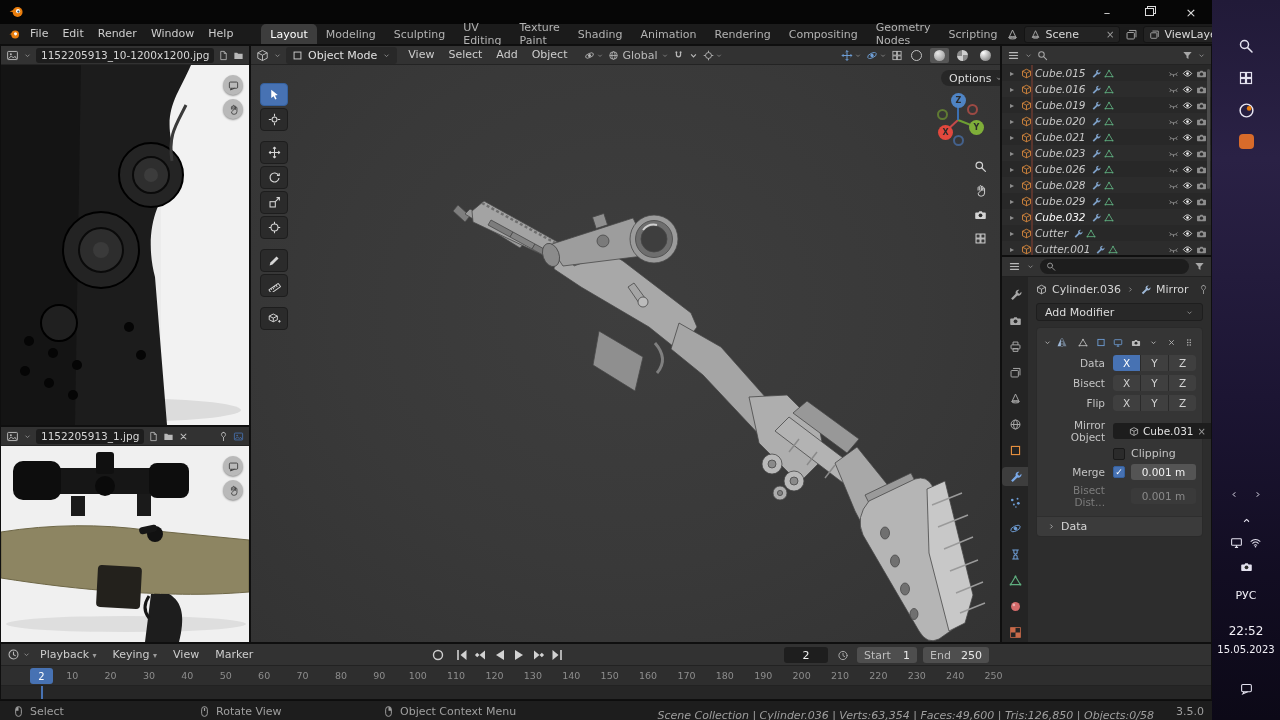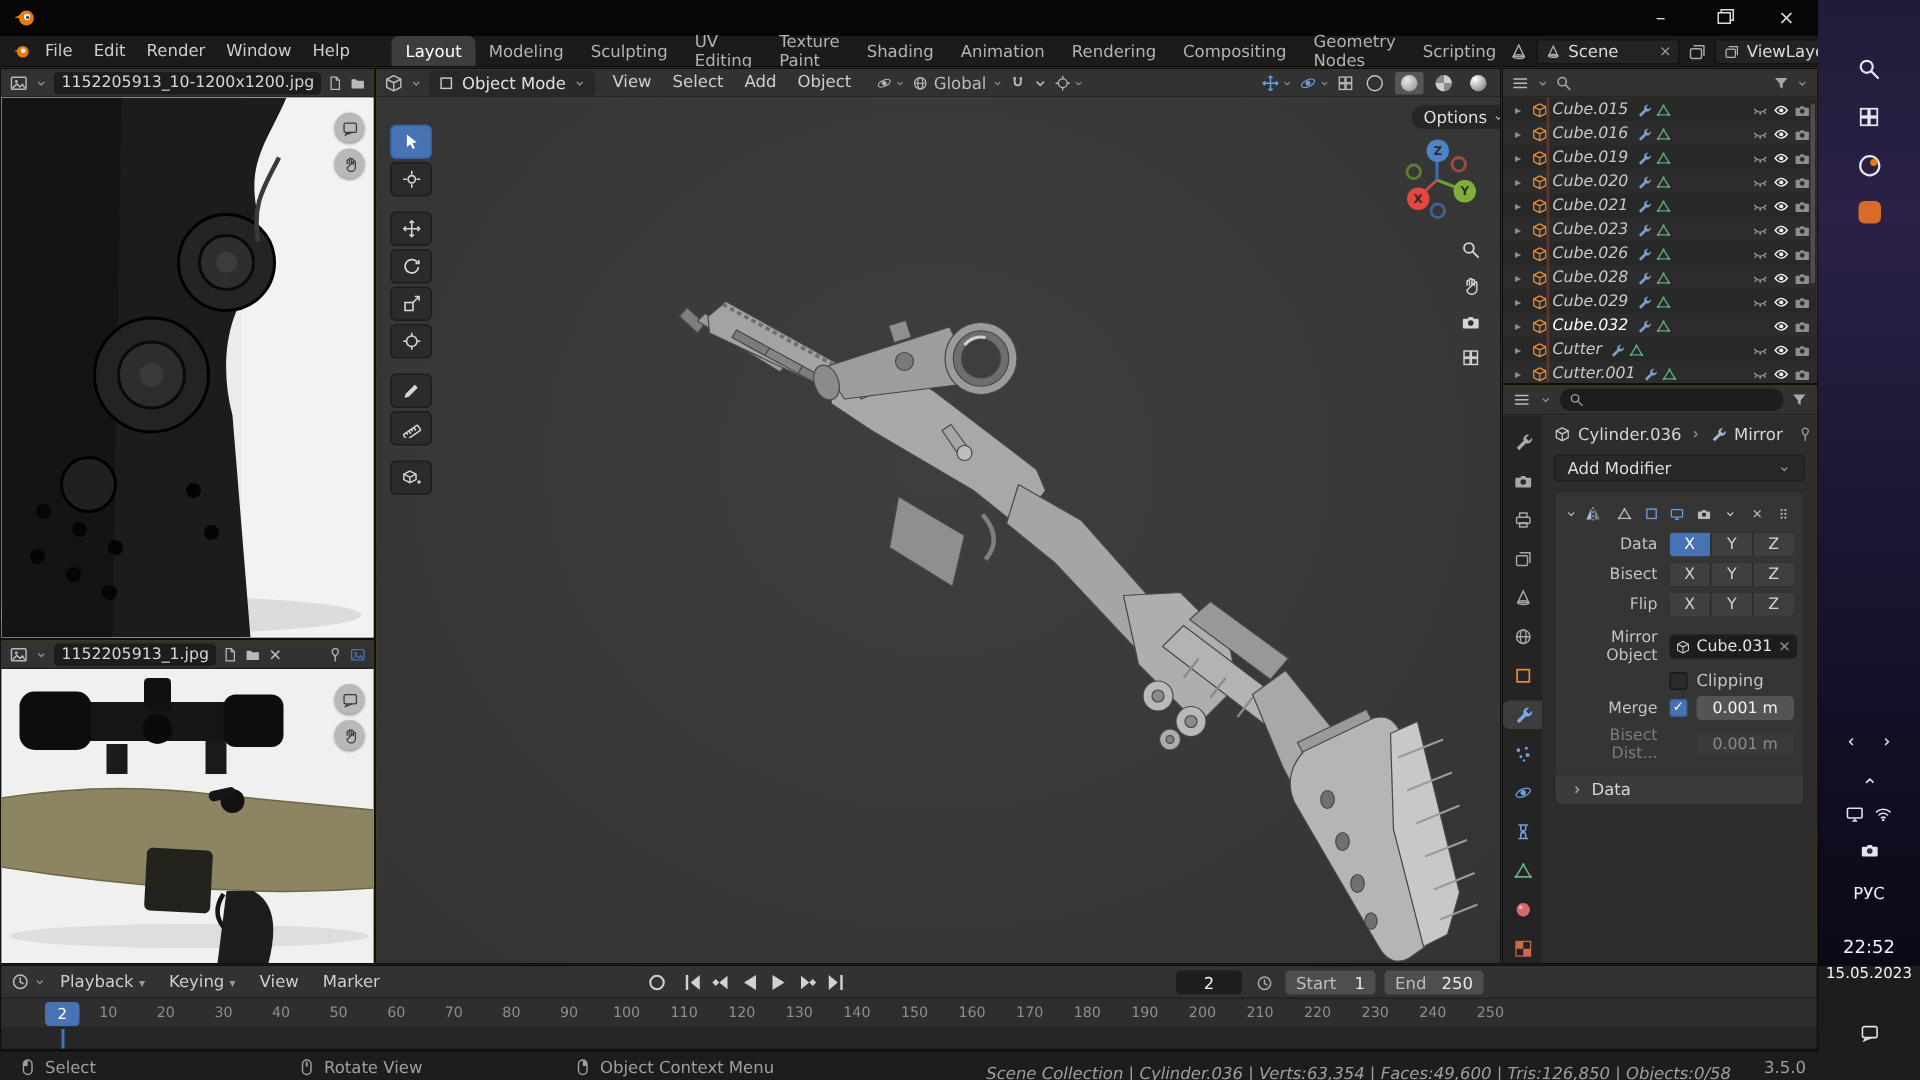--- a/index.html
+++ b/index.html
@@ -22,7 +22,7 @@
 .chip{display:flex;align-items:center;gap:4px;background:#232323;border:1px solid #141414;border-radius:3px;height:17px;padding:0 5px;color:#dadada;}
 .chipx{color:#9a9a9a;font-size:10px;}
 
-.editor{position:absolute;border:1px solid #0f0f0f;background:#a16207;}
+.editor{position:absolute;border:1px solid #0f0f0f;background:#ffffff;}
 .ehdr{height:19px;background:#323232;display:flex;align-items:center;gap:4px;padding:0 5px;border-bottom:1px solid #232323;overflow:hidden;white-space:nowrap;}
 .ibtn{display:flex;align-items:center;justify-content:center;color:#b9b9b9;gap:1px;}
 .namechip{display:flex;align-items:center;gap:4px;background:#1d1d1d;border-radius:3px;height:15px;padding:0 5px;color:#d6d6d6;font-size:10.5px;}

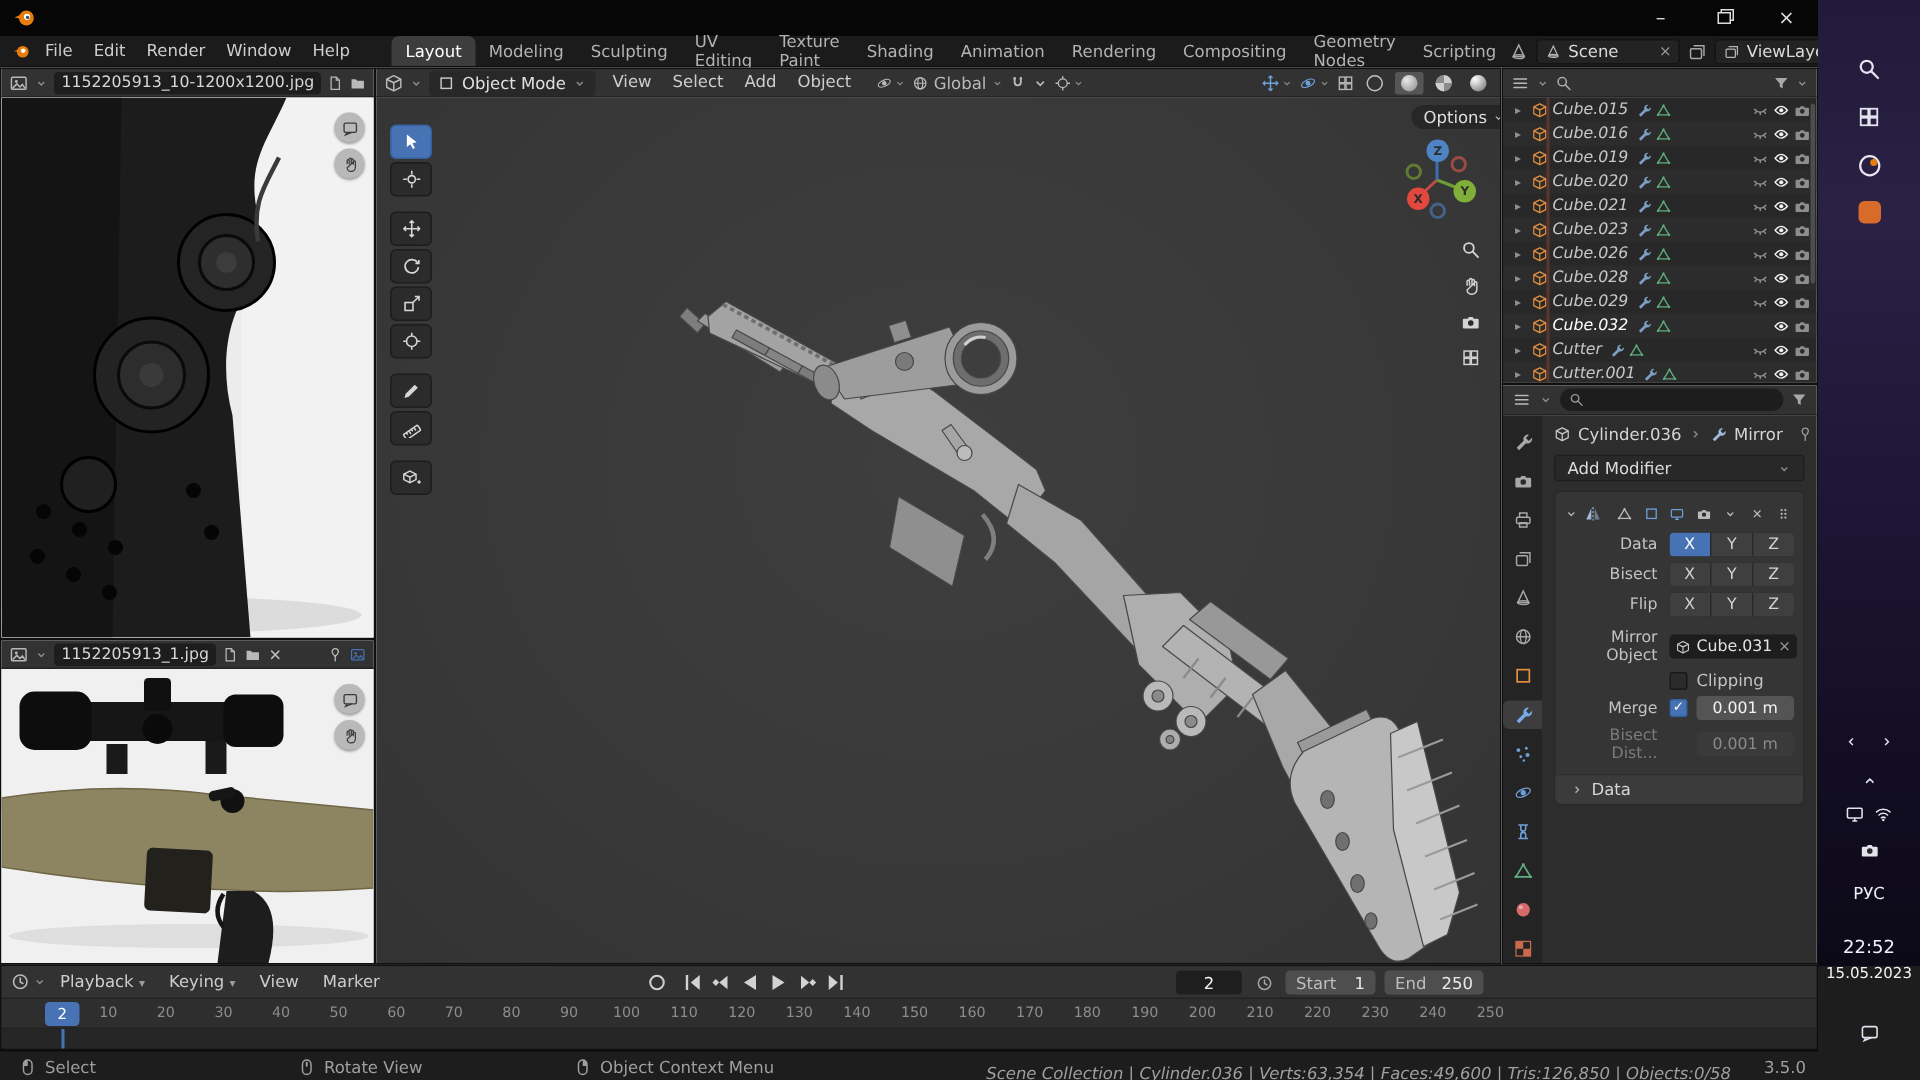--- a/index.html
+++ b/index.html
@@ -73,7 +73,7 @@
 .xyz{display:flex;flex:1;border-radius:3px;overflow:hidden;gap:1px;background:#2a2a2a;}
 .seg{flex:1;height:16px;background:#3f3f3f;color:#d2d2d2;display:flex;align-items:center;justify-content:center;font-size:10.5px;}
 .seg.on{background:#4772b3;color:#fff;}
-.objfield{flex:1;height:16px;background:#1d1d1d;border-radius:3px;display:flex;align-items:center;gap:4px;padding:0 4px;color:#e2e2e2;font-size:10.5px;}
+.objfield{flex:1;height:16px;background:#1d1d1d;border-radius:3px;display:flex;align-items:center;gap:4px;padding:0 16px;color:#e2e2e2;font-size:10.5px;}
 .cb{width:12px;height:12px;background:#2b2b2b;border:1px solid #191919;border-radius:2px;flex:none;display:flex;align-items:center;justify-content:center;color:#fff;font-size:9px;}
 .cb.checked{background:#4772b3;border-color:#35619f;}
 .nfield{flex:1;height:16px;background:#545454;border-radius:3px;display:flex;align-items:center;justify-content:center;color:#f1f1f1;font-size:10.5px;}

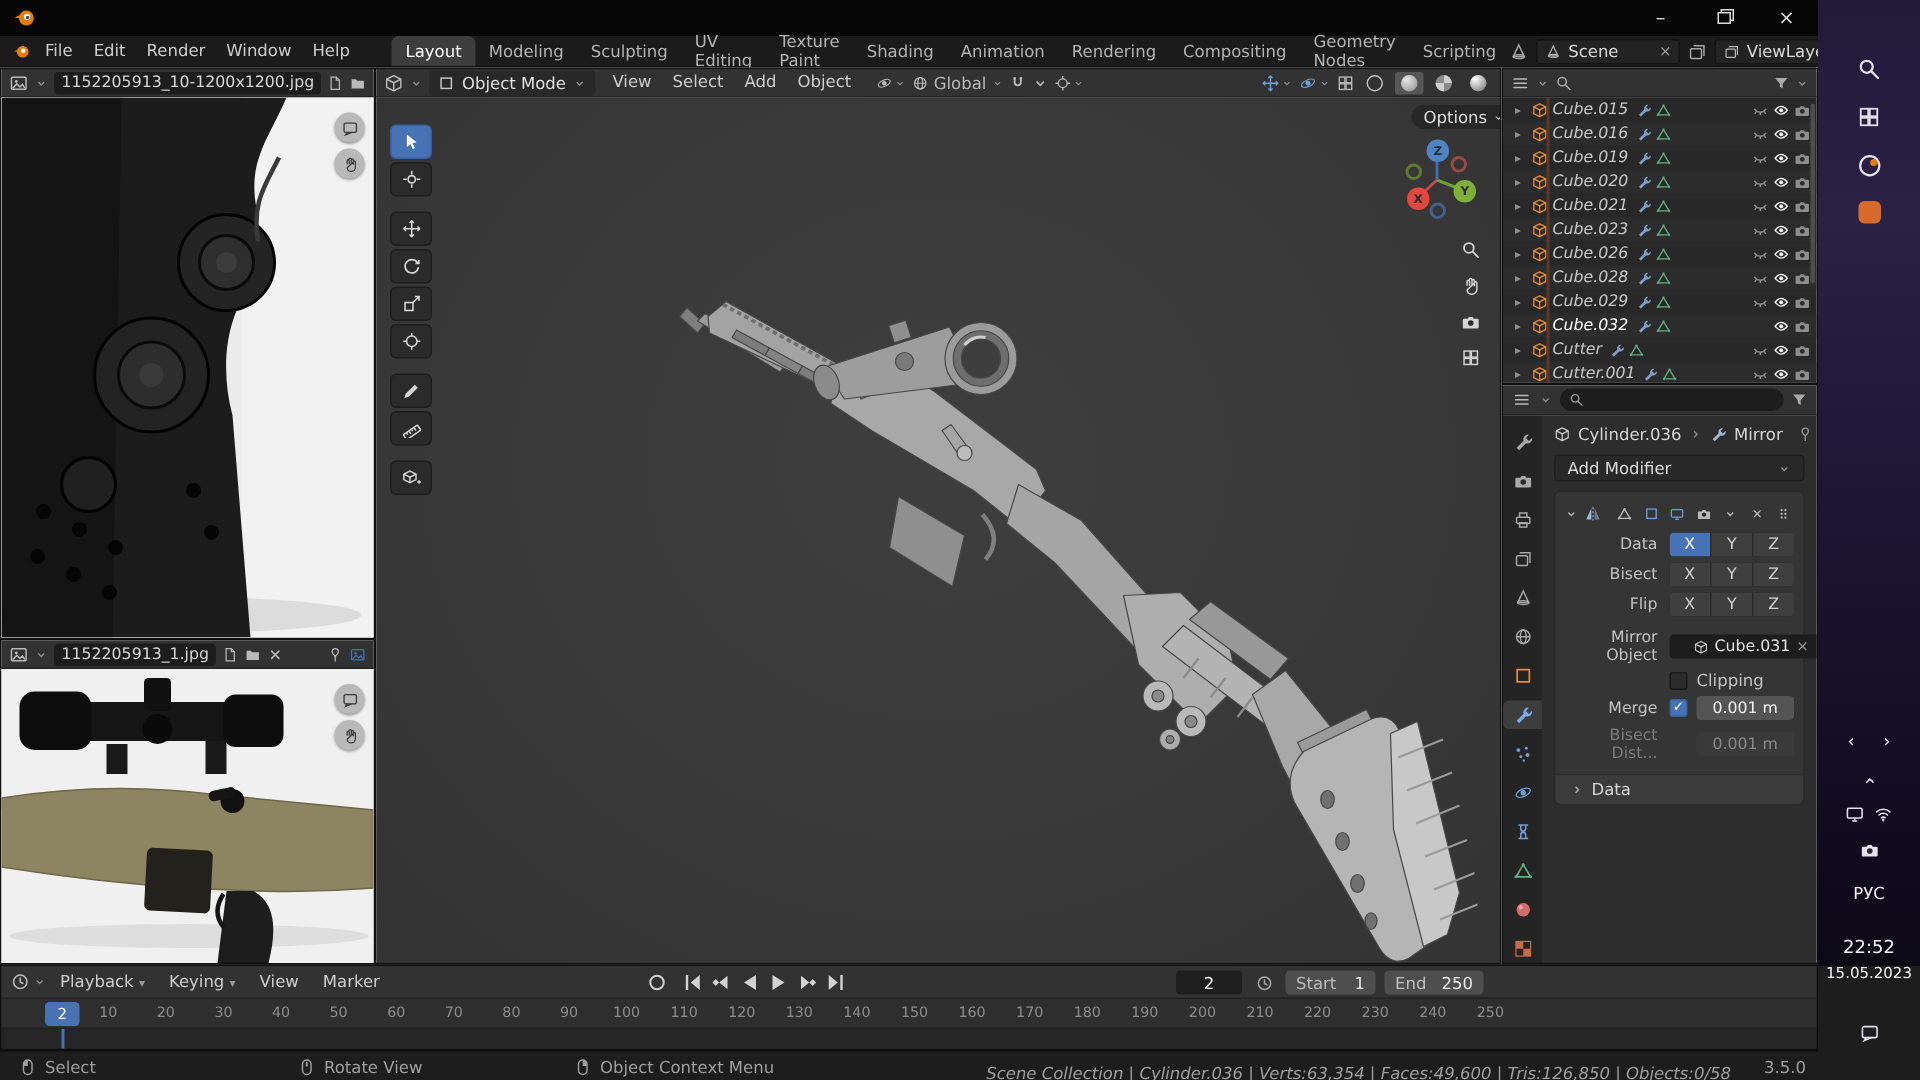--- a/index.html
+++ b/index.html
@@ -97,7 +97,7 @@
 .stats{position:absolute;right:58px;top:0;height:28px;display:flex;align-items:center;font-style:italic;}
 .version{position:absolute;right:8px;top:0;height:20px;display:flex;align-items:center;}
 
-.taskbar{position:absolute;left:1212px;top:0;width:68px;height:644px;background:linear-gradient(180deg,#211a38 0%,#2a2145 22%,#1c1533 55%,#120d22 80%,#0c0917 100%);}
+.taskbar{position:absolute;left:1212px;top:0;width:68px;height:720px;background:linear-gradient(180deg,#211a38 0%,#2a2145 22%,#1c1533 55%,#120d22 80%,#0c0917 100%);}
 .tkicon{position:absolute;left:0;width:68px;display:flex;justify-content:center;color:#e4e2ef;}
 .tktext{position:absolute;left:0;width:68px;text-align:center;color:#f2f0f7;}
 </style>

